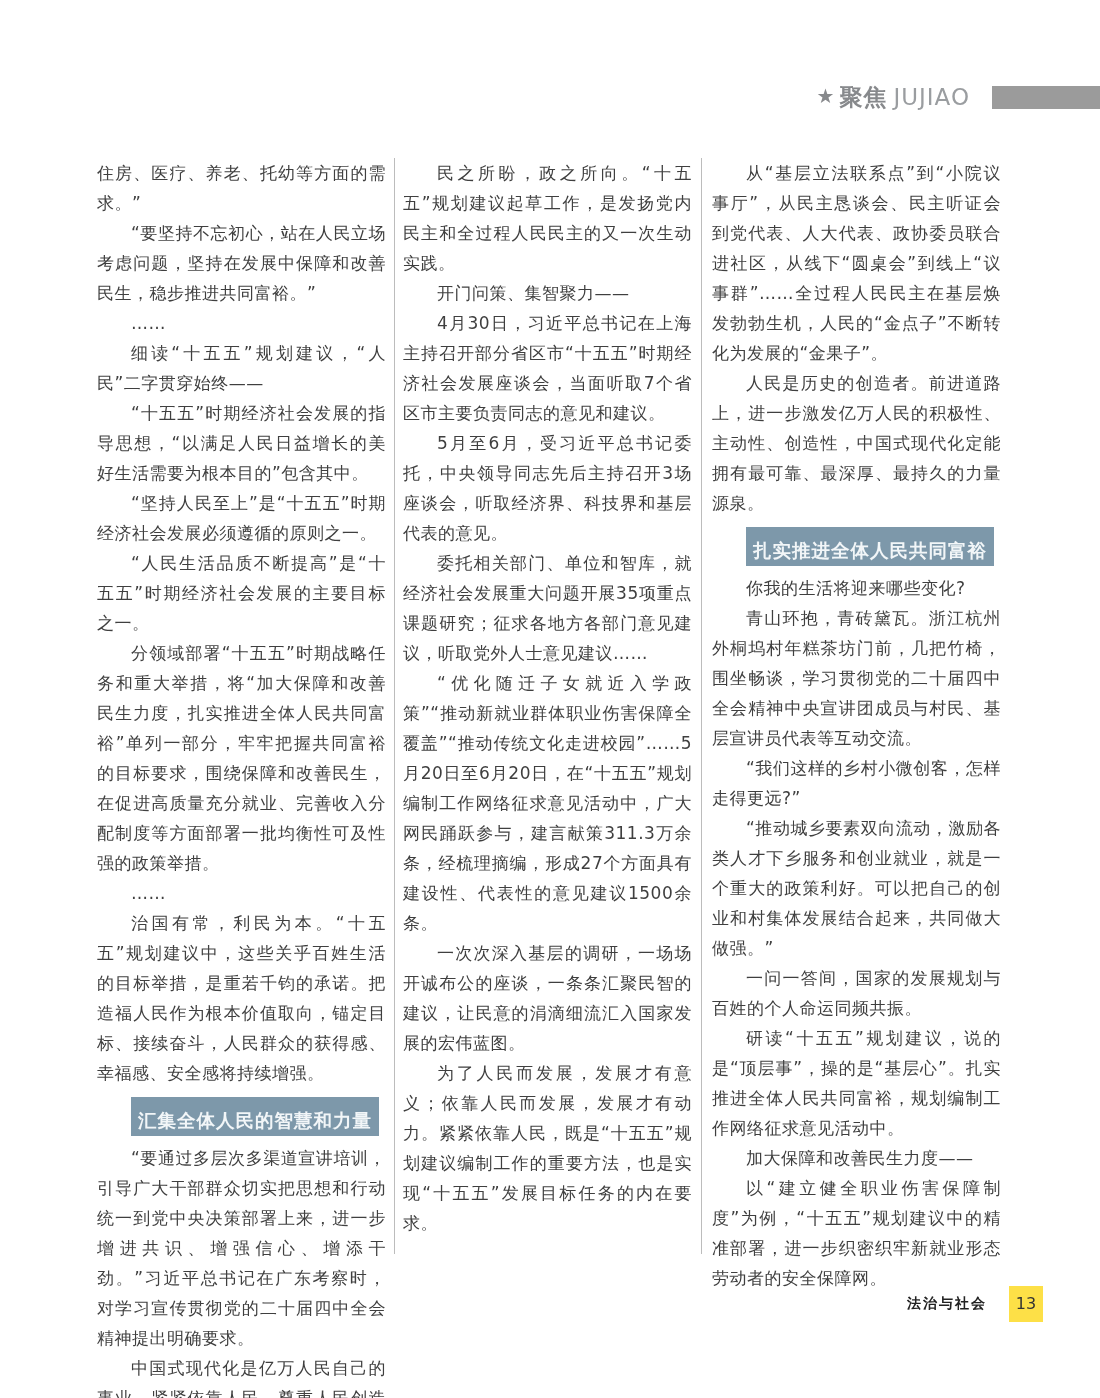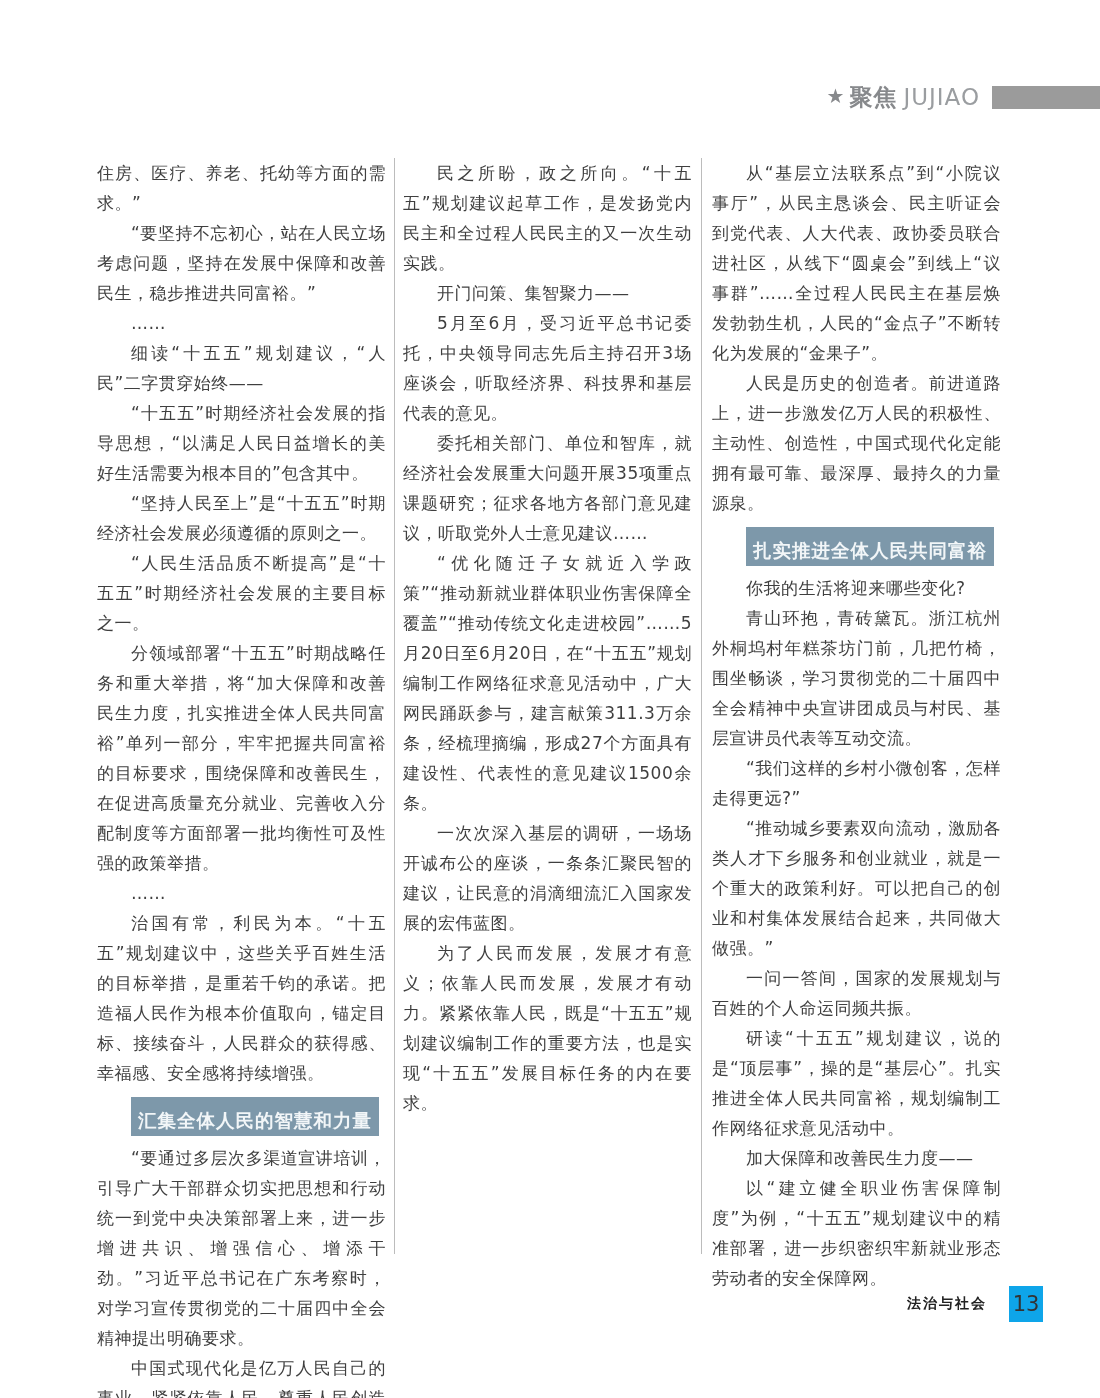--- a/index.html
+++ b/index.html
@@ -15,7 +15,7 @@
     position:absolute;top:82px;left:0;width:1100px;height:30px;
   }
   .header-text{
-    position:absolute;right:120px;top:0;
+    position:absolute;right:130px;top:0;
     color:#87898c;font-size:23px;letter-spacing:1px;white-space:nowrap;
   }
   .header-text .star{font-size:20px;vertical-align:2px;margin-right:4px;}

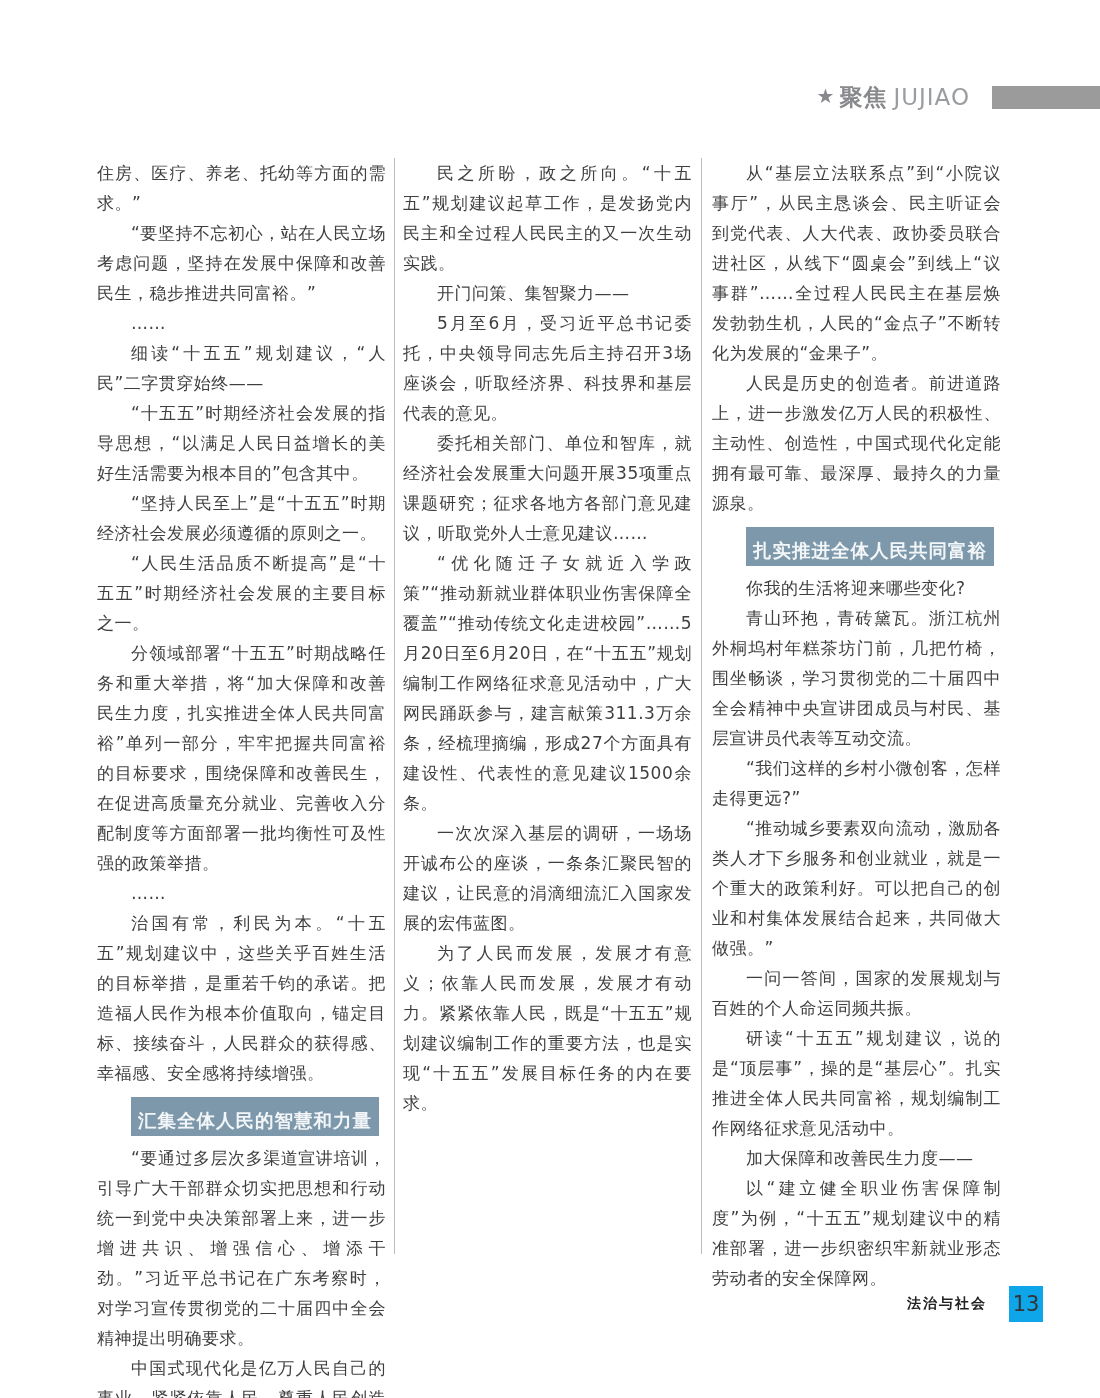--- a/index.html
+++ b/index.html
@@ -98,6 +98,7 @@
   <div class="column col-1" id="col-1">
       <p class="para indent">民之所盼，政之所向。“十五五”规划建议起草工作，是发扬党内民主和全过程人民民主的又一次生动实践。</p>
       <p class="para indent">开门问策、集智聚力——</p>
+      <p class="para indent">4月30日，习近平总书记在上海主持召开部分省区市“十五五”时期经济社会发展座谈会，当面听取7个省区市主要负责同志的意见和建议。</p>
       <p class="para indent">5月至6月，受习近平总书记委托，中央领导同志先后主持召开3场座谈会，听取经济界、科技界和基层代表的意见。</p>
       <p class="para indent">委托相关部门、单位和智库，就经济社会发展重大问题开展35项重点课题研究；征求各地方各部门意见建议，听取党外人士意见建议……</p>
       <p class="para indent">“优化随迁子女就近入学政策”“推动新就业群体职业伤害保障全覆盖”“推动传统文化走进校园”……5月20日至6月20日，在“十五五”规划编制工作网络征求意见活动中，广大网民踊跃参与，建言献策311.3万余条，经梳理摘编，形成27个方面具有建设性、代表性的意见建议1500余条。</p>

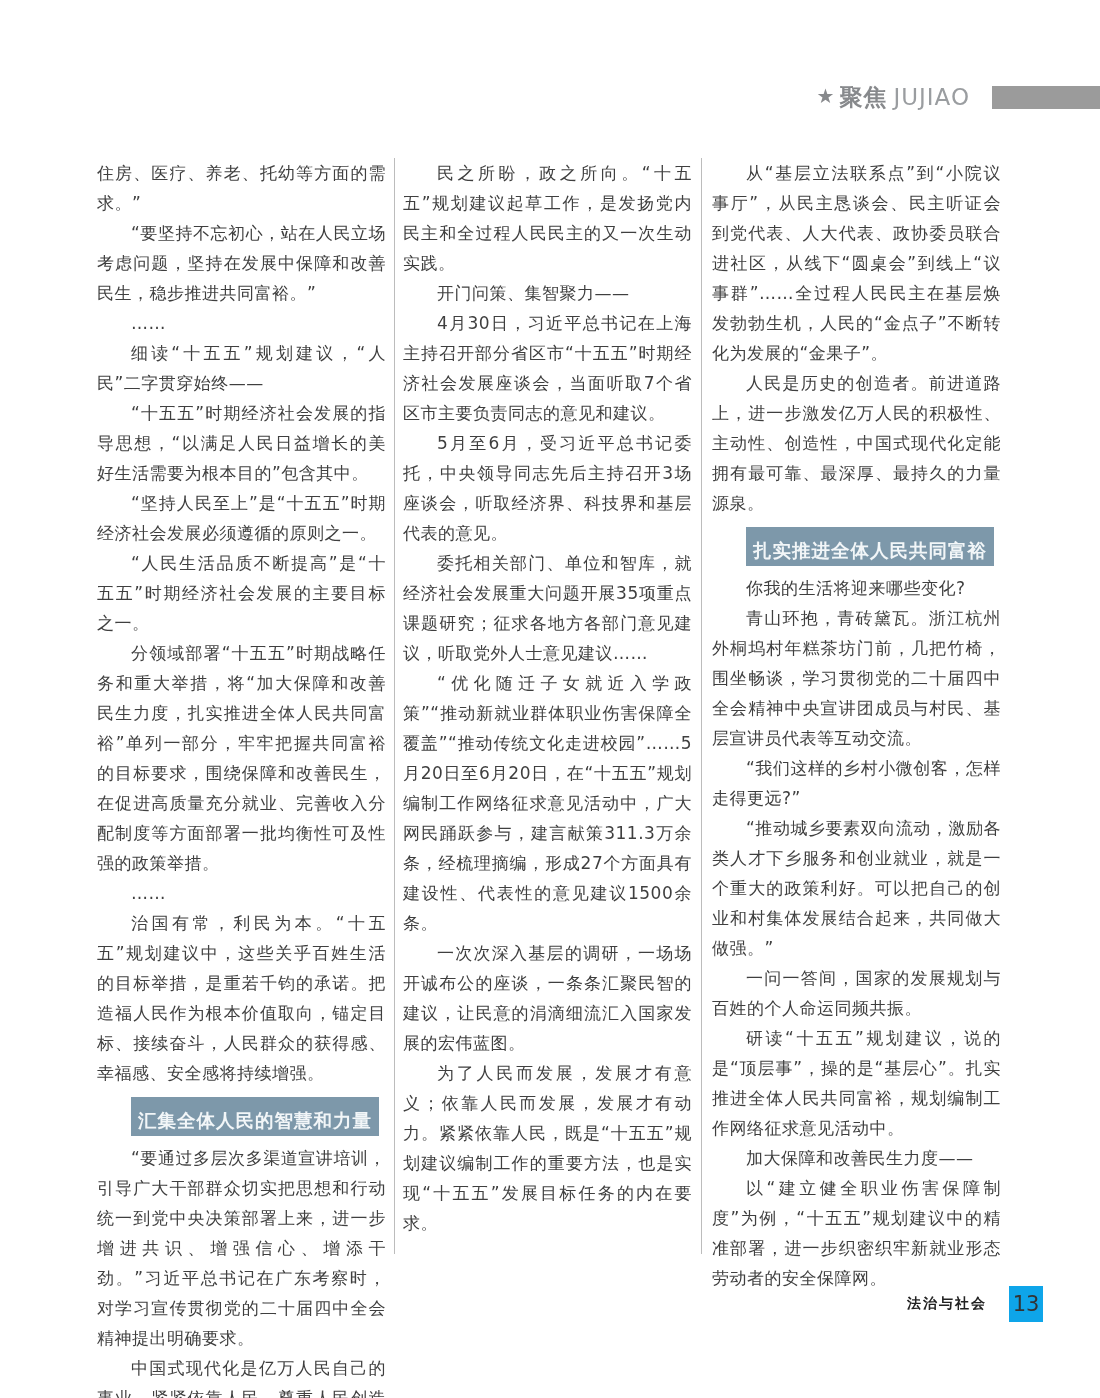--- a/index.html
+++ b/index.html
@@ -61,8 +61,8 @@
   }
   .page-number{
     margin-left:22px;width:34px;height:36px;
-    background:#0ea5e9;color:#333;
-    font-size:21px;line-height:36px;text-align:center;
+    background:#fde047;color:#333;
+    font-size:16px;line-height:36px;text-align:center;
   }
 </style>
 </head>

